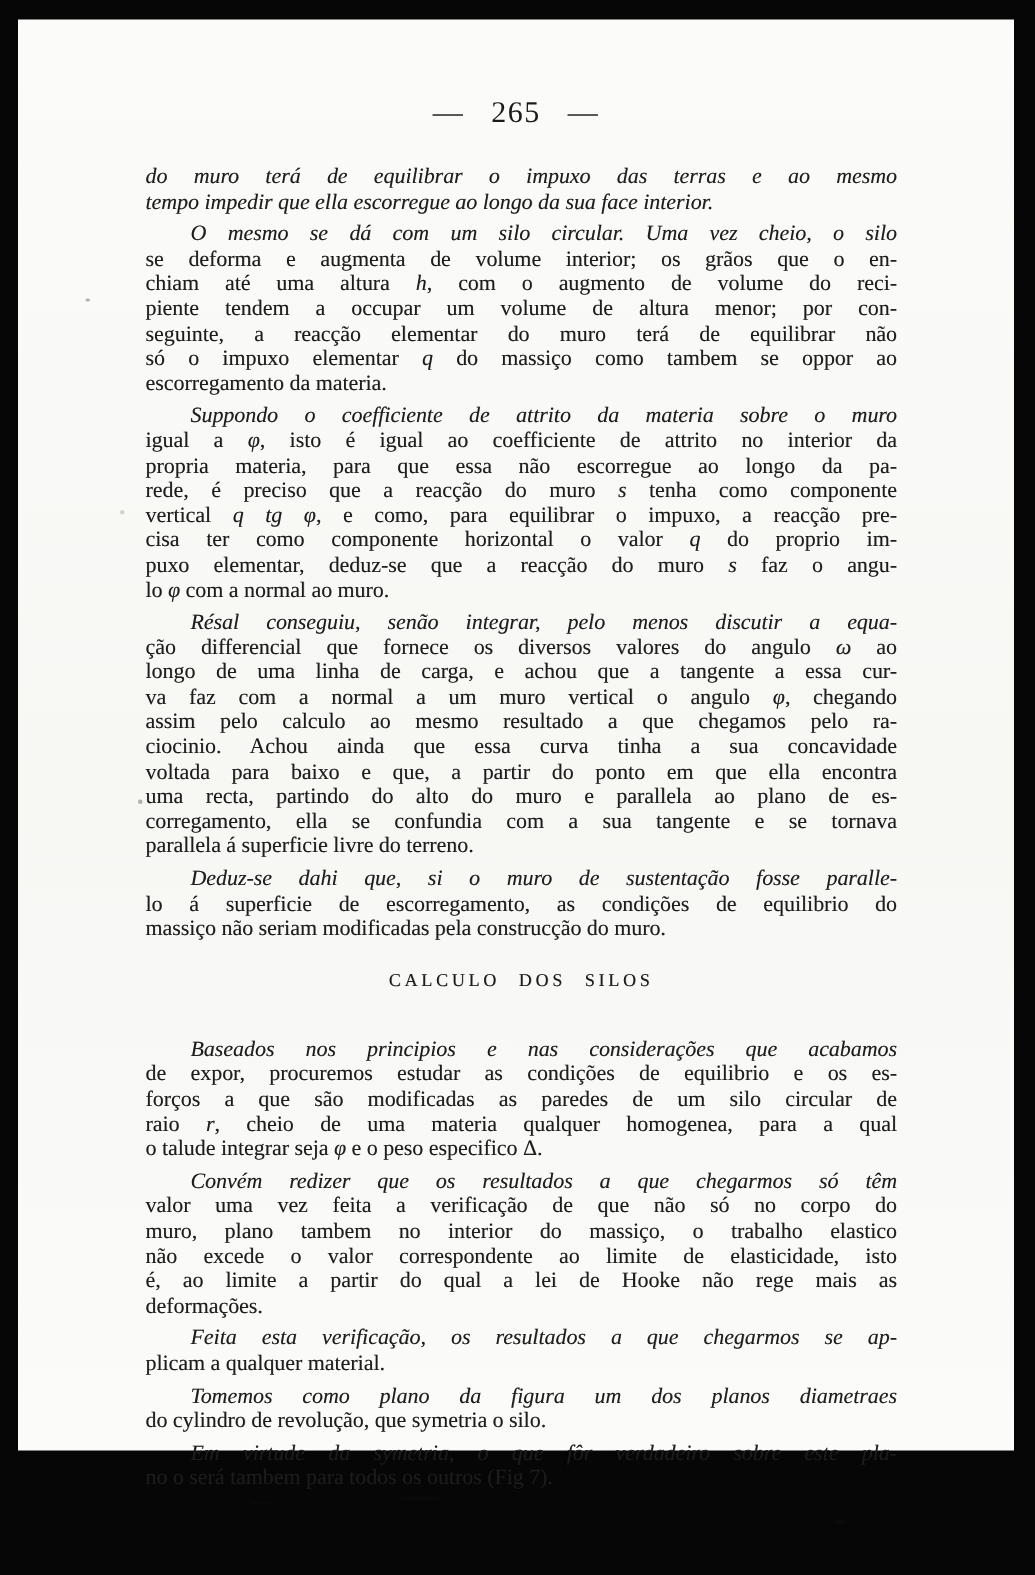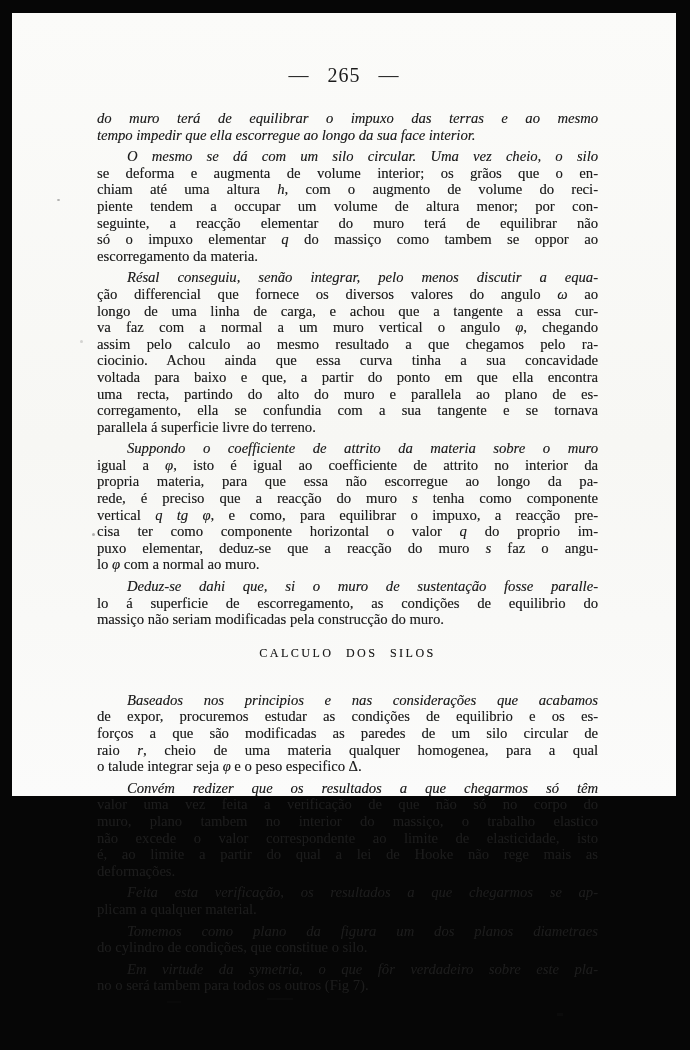--- a/index.html
+++ b/index.html
@@ -19,7 +19,7 @@
     left: 12px;
     top: 13px;
     width: 664px;
-    height: 783px;
+    height: 954px;
     background: linear-gradient(180deg, #fbfbf9 0%, #f7f7f4 55%, #fbfbfa 100%);
   }
   .page-number {

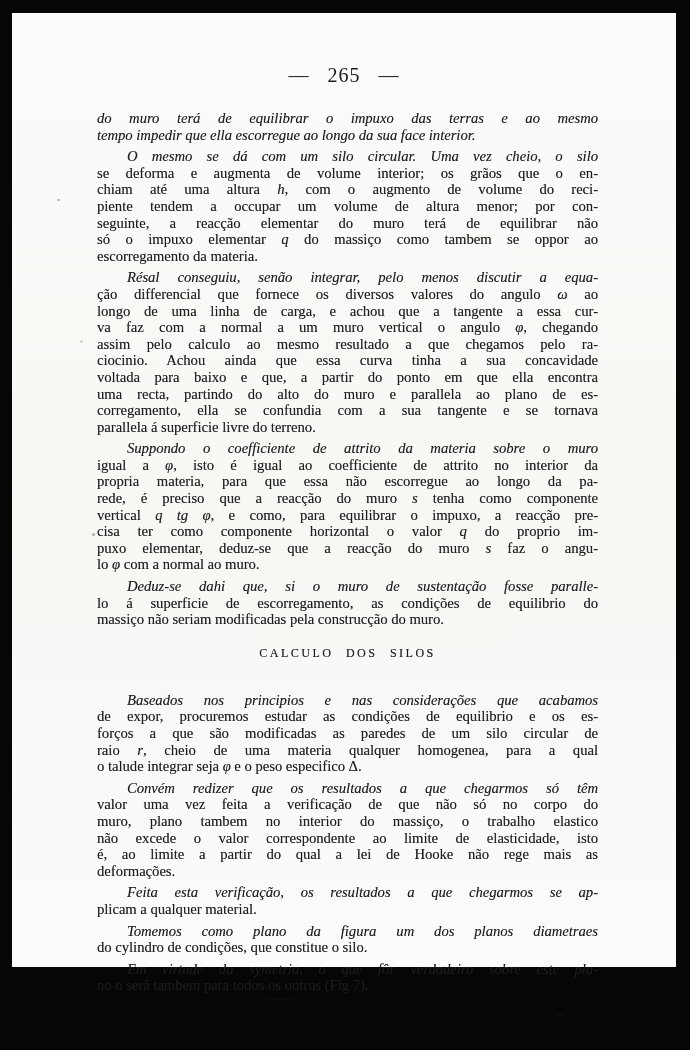--- a/index.html
+++ b/index.html
@@ -98,6 +98,16 @@
         <div class="line last"><span>escorregamento da materia.</span></div>
       </div>
       <div class="paragraph indent">
+        <div class="line"><span>Suppondo o coefficiente de attrito da materia sobre o muro</span></div>
+        <div class="line"><span>igual a </span><i>φ</i><span>, isto é igual ao coefficiente de attrito no interior da</span></div>
+        <div class="line"><span>propria materia, para que essa não escorregue ao longo da pa-</span></div>
+        <div class="line"><span>rede, é preciso que a reacção do muro </span><i>s</i><span> tenha como componente</span></div>
+        <div class="line"><span>vertical </span><i>q tg φ</i><span>, e como, para equilibrar o impuxo, a reacção pre-</span></div>
+        <div class="line"><span>cisa ter como componente horizontal o valor </span><i>q</i><span> do proprio im-</span></div>
+        <div class="line"><span>puxo elementar, deduz-se que a reacção do muro </span><i>s</i><span> faz o angu-</span></div>
+        <div class="line last"><span>lo </span><i>φ</i><span> com a normal ao muro.</span></div>
+      </div>
+      <div class="paragraph indent">
         <div class="line"><span>Résal conseguiu, senão integrar, pelo menos discutir a equa-</span></div>
         <div class="line"><span>ção differencial que fornece os diversos valores do angulo </span><i>ω</i><span> ao</span></div>
         <div class="line"><span>longo de uma linha de carga, e achou que a tangente a essa cur-</span></div>
@@ -108,16 +118,6 @@
         <div class="line"><span>uma recta, partindo do alto do muro e parallela ao plano de es-</span></div>
         <div class="line"><span>corregamento, ella se confundia com a sua tangente e se tornava</span></div>
         <div class="line last"><span>parallela á superficie livre do terreno.</span></div>
-      </div>
-      <div class="paragraph indent">
-        <div class="line"><span>Suppondo o coefficiente de attrito da materia sobre o muro</span></div>
-        <div class="line"><span>igual a </span><i>φ</i><span>, isto é igual ao coefficiente de attrito no interior da</span></div>
-        <div class="line"><span>propria materia, para que essa não escorregue ao longo da pa-</span></div>
-        <div class="line"><span>rede, é preciso que a reacção do muro </span><i>s</i><span> tenha como componente</span></div>
-        <div class="line"><span>vertical </span><i>q tg φ</i><span>, e como, para equilibrar o impuxo, a reacção pre-</span></div>
-        <div class="line"><span>cisa ter como componente horizontal o valor </span><i>q</i><span> do proprio im-</span></div>
-        <div class="line"><span>puxo elementar, deduz-se que a reacção do muro </span><i>s</i><span> faz o angu-</span></div>
-        <div class="line last"><span>lo </span><i>φ</i><span> com a normal ao muro.</span></div>
       </div>
       <div class="paragraph indent">
         <div class="line"><span>Deduz-se dahi que, si o muro de sustentação fosse paralle-</span></div>

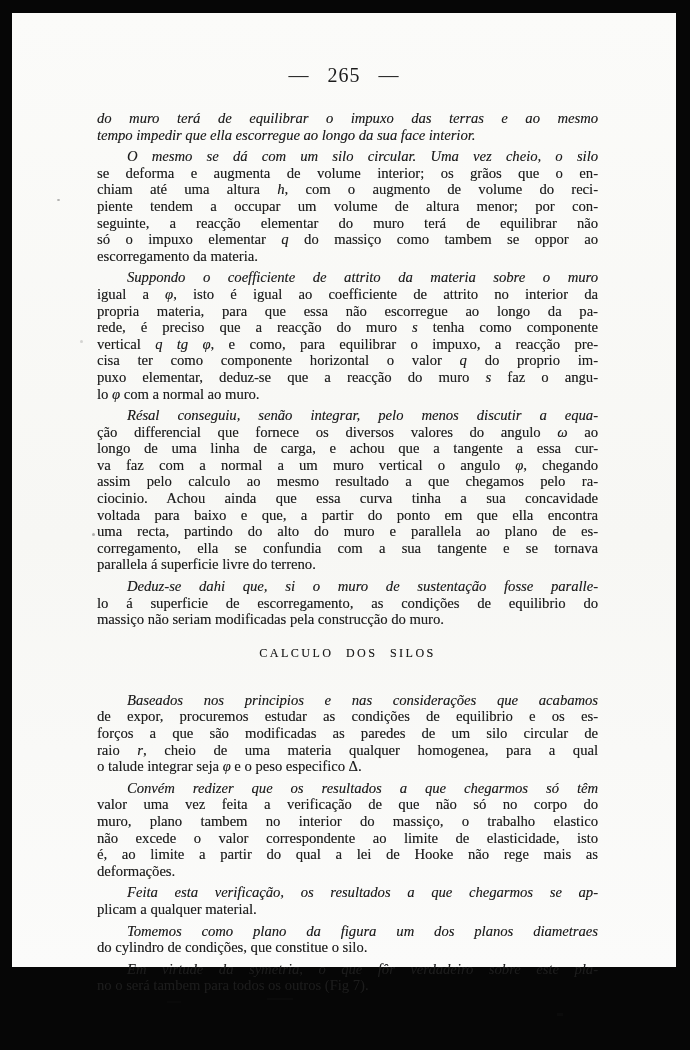--- a/index.html
+++ b/index.html
@@ -146,7 +146,7 @@
       </div>
       <div class="paragraph indent">
         <div class="line"><span>Tomemos como plano da figura um dos planos diametraes</span></div>
-        <div class="line last"><span>do cylindro de condições, que constitue o silo.</span></div>
+        <div class="line last"><span>do cylindro de revolução, que symetria o silo.</span></div>
       </div>
       <div class="paragraph indent">
         <div class="line"><span>Em virtude da symetria, o que fôr verdadeiro sobre este pla-</span></div>

